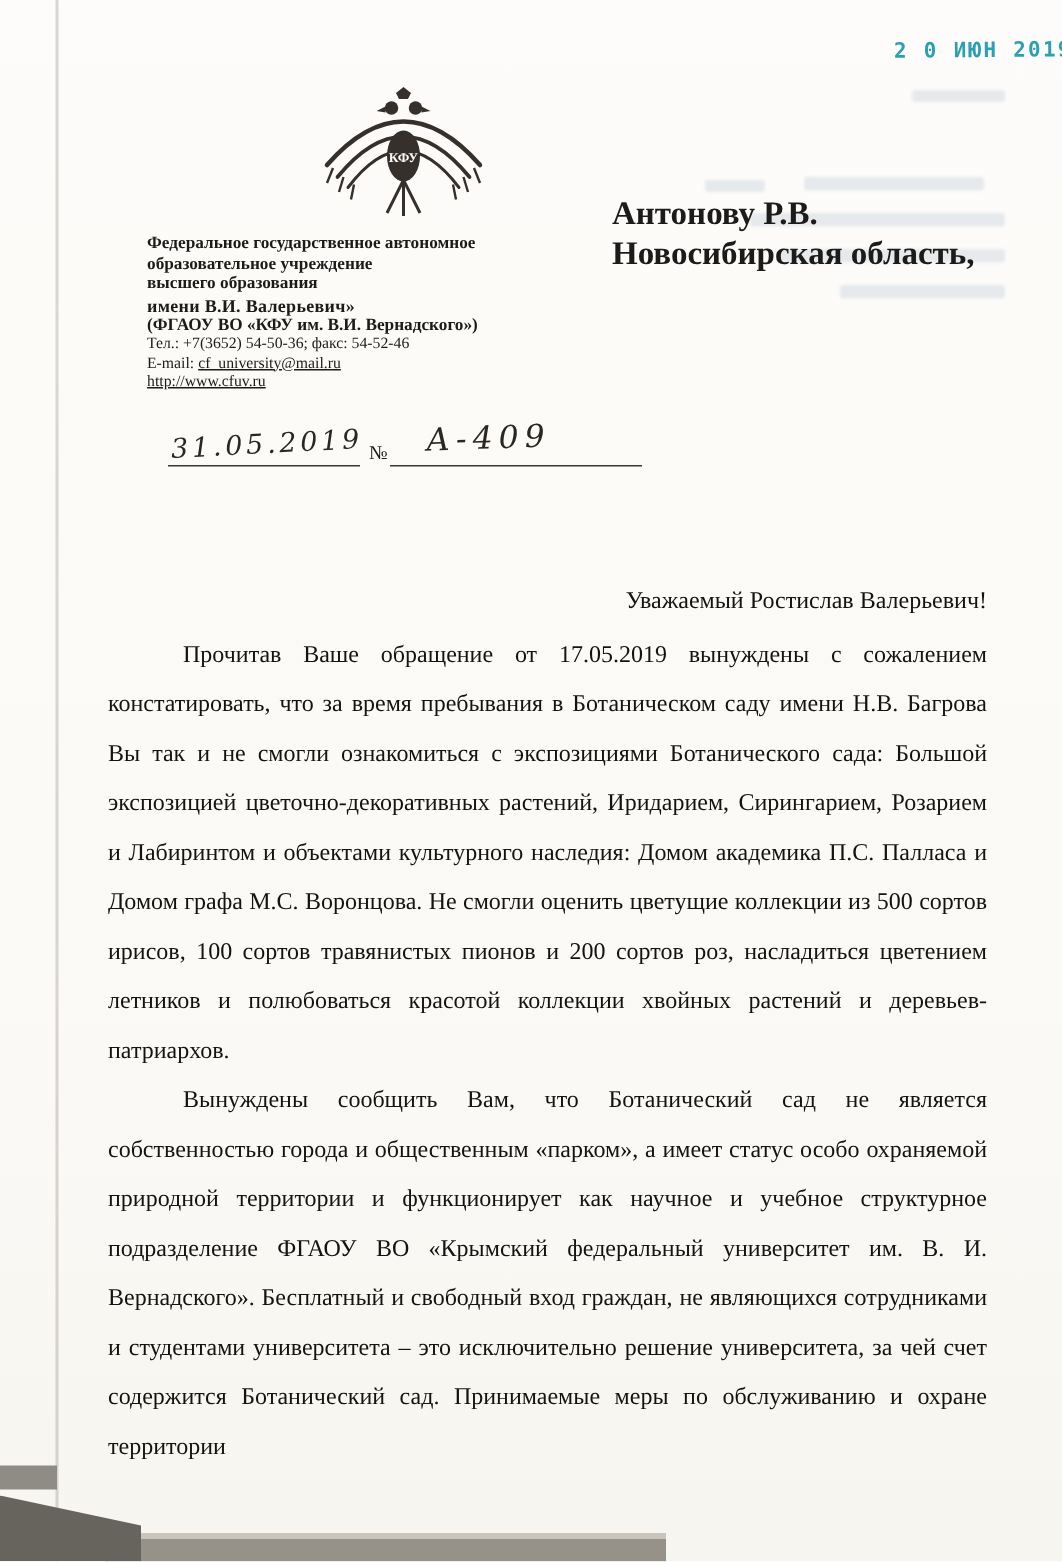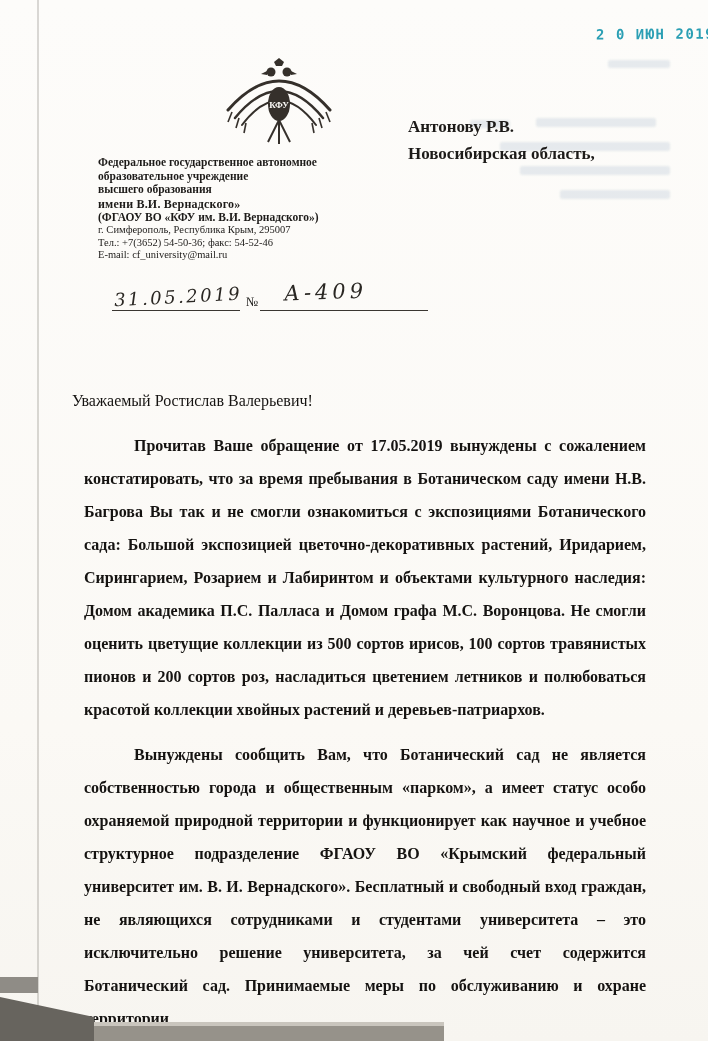--- a/index.html
+++ b/index.html
@@ -27,7 +27,7 @@
     font-weight:bold;font-size:14px;color:#2b9fb4;letter-spacing:1.5px;white-space:nowrap;
     transform:rotate(-.5deg);}
   
-  .emblem{position:absolute;left:218px;top:58px;}
+  .emblem{position:absolute;left:208px;top:58px;}
   
   .letterhead{position:absolute;left:98px;top:156px;width:334px;text-align:left;}
   .lh-bold{font-weight:bold;font-size:11.5px;line-height:13.5px;}

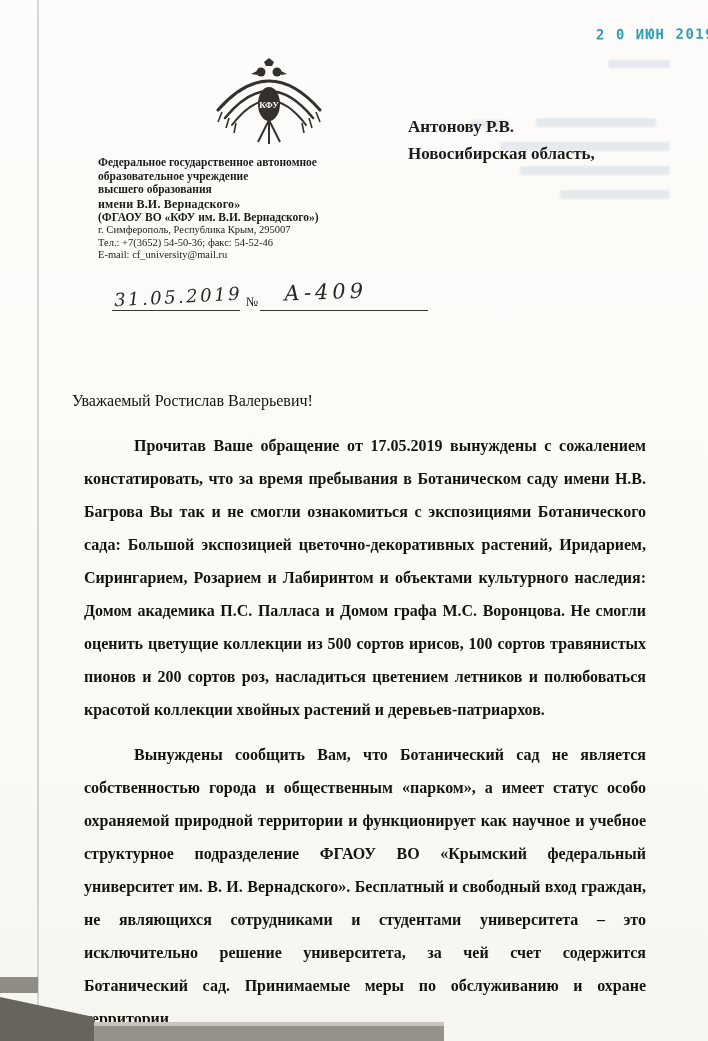--- a/index.html
+++ b/index.html
@@ -48,7 +48,7 @@
   .blank-1{width:96px;margin:0 6px;}
   .blank-2{width:142px;margin-left:6px;}
   
-  .addressee{position:absolute;left:408px;top:114px;font-weight:bold;font-size:17px;line-height:26.5px;}
+  .addressee{position:absolute;left:408px;top:129px;font-weight:bold;font-size:22px;line-height:26.5px;}
   
   .body{position:absolute;left:72px;top:384px;width:586px;font-size:16px;line-height:33px;color:#151311;}
   .salutation{text-align:left;margin-bottom:3px;}

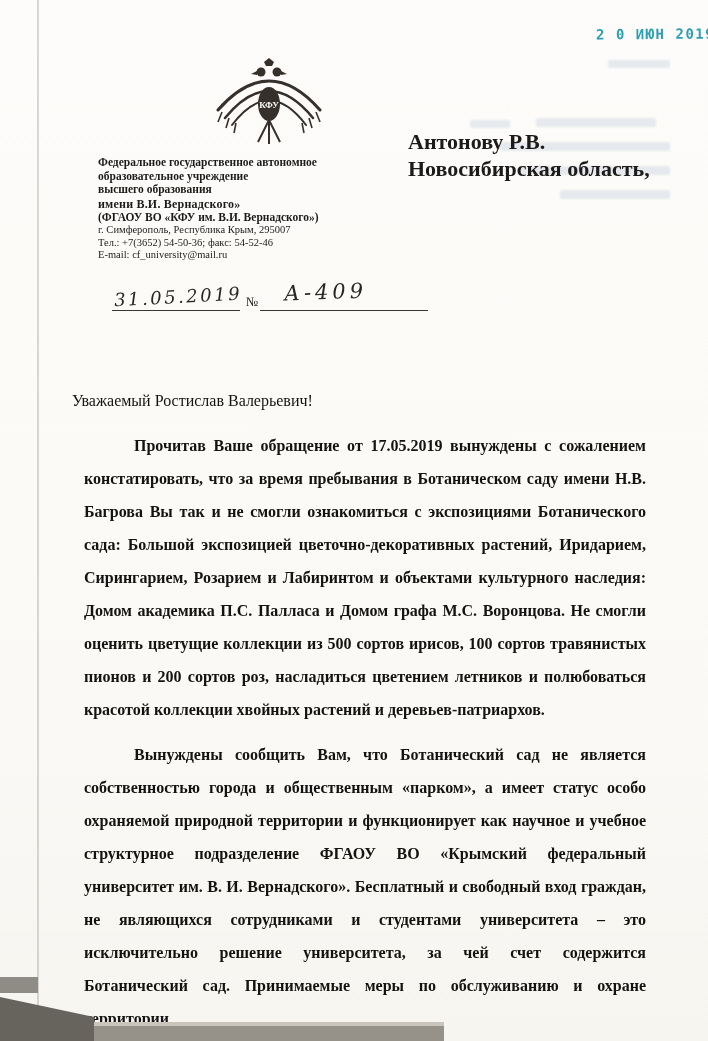--- a/index.html
+++ b/index.html
@@ -105,7 +105,7 @@
     <div class="lh-bold">Федеральное государственное автономное</div>
     <div class="lh-bold">образовательное учреждение</div>
     <div class="lh-bold">высшего образования</div>
-    <div class="lh-uni">имени В.И. Вернадского»</div>
+    <div class="lh-uni">имени В.И. Валерьевич»</div>
     <div class="lh-bold">(ФГАОУ ВО «КФУ им. В.И. Вернадского»)</div>
     <div class="lh-small">г. Симферополь, Республика Крым, 295007</div>
     <div class="lh-small">Тел.: +7(3652) 54-50-36; факс: 54-52-46</div>

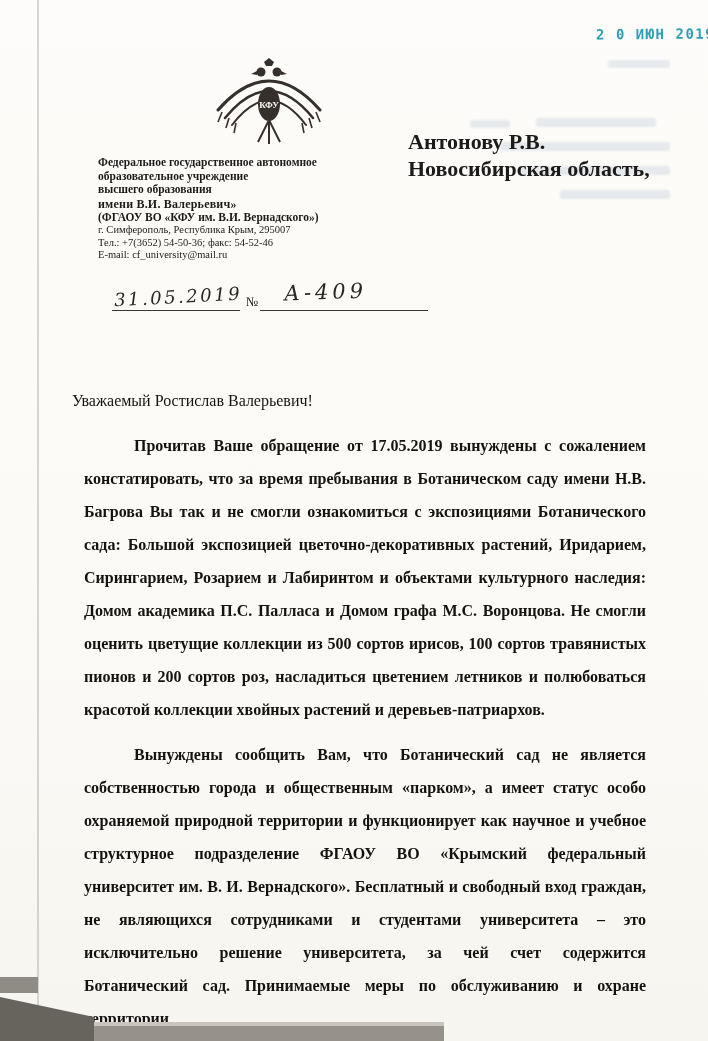--- a/index.html
+++ b/index.html
@@ -107,7 +107,6 @@
     <div class="lh-bold">высшего образования</div>
     <div class="lh-uni">имени В.И. Валерьевич»</div>
     <div class="lh-bold">(ФГАОУ ВО «КФУ им. В.И. Вернадского»)</div>
-    <div class="lh-small">г. Симферополь, Республика Крым, 295007</div>
     <div class="lh-small">Тел.: +7(3652) 54-50-36; факс: 54-52-46</div>
     <div class="lh-small">
       <span>E-mail:</span>

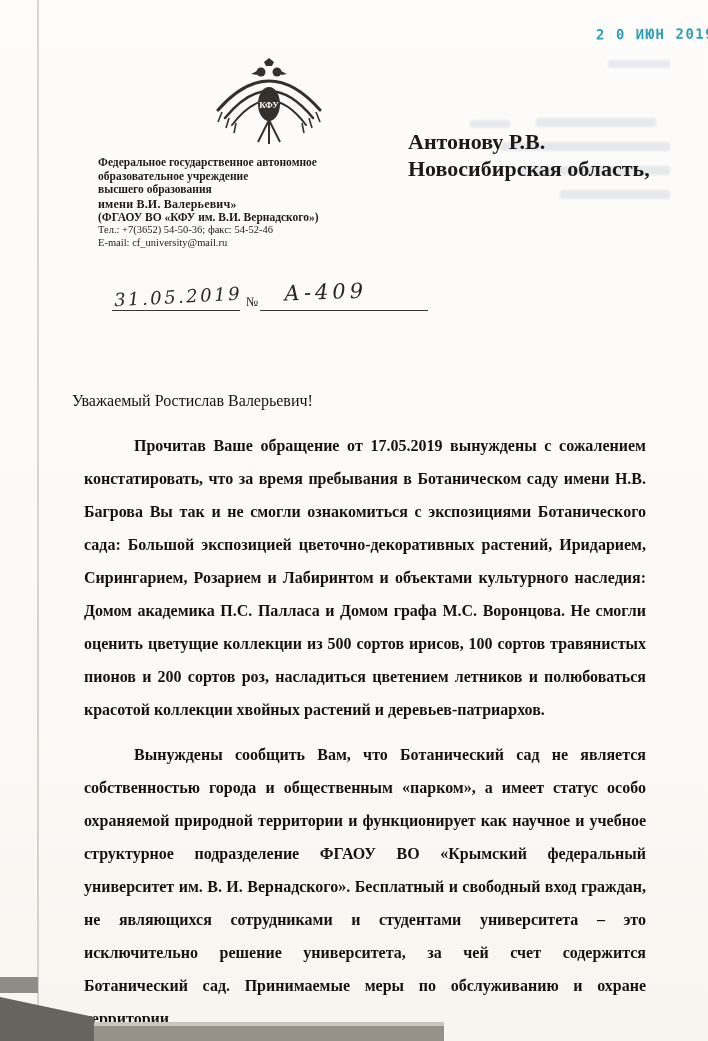--- a/index.html
+++ b/index.html
@@ -33,7 +33,7 @@
   .lh-bold{font-weight:bold;font-size:11.5px;line-height:13.5px;}
   .lh-uni{font-weight:bold;font-size:12px;line-height:14px;letter-spacing:.2px;}
   .lh-small{font-size:10.5px;line-height:12.5px;}
-  .u{}
+  .u{text-decoration:underline;}
   
   .ref1{position:absolute;left:112px;top:282px;width:322px;height:40px;font-size:13px;}
   .hw-date{position:absolute;left:2px;top:4px;font-size:18px;font-style:italic;

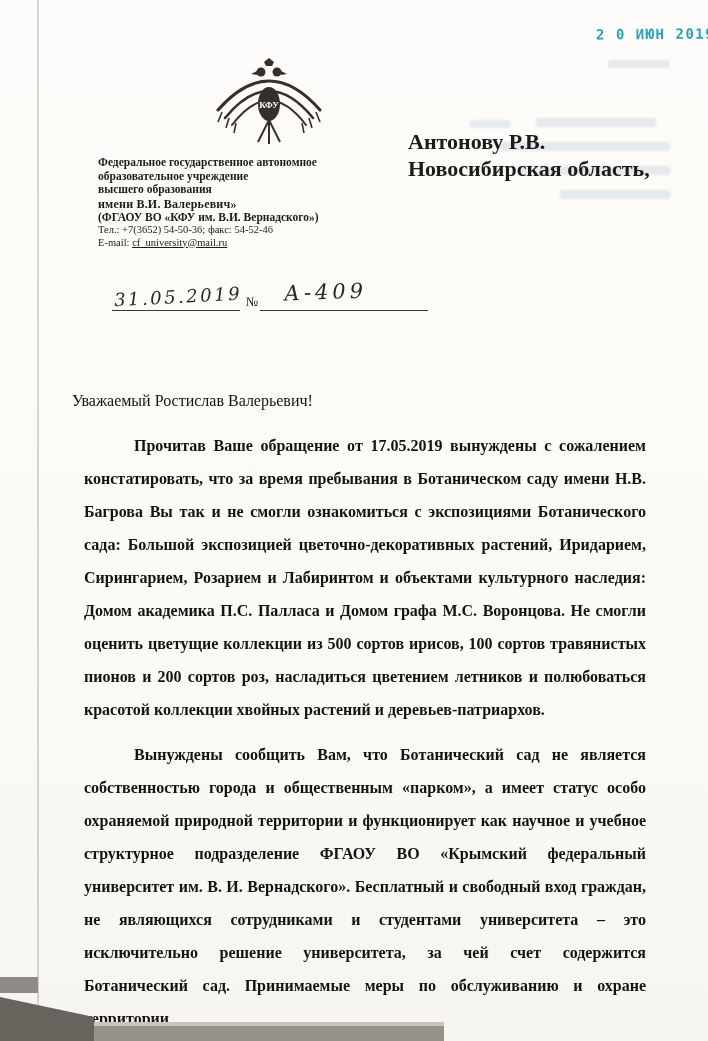--- a/index.html
+++ b/index.html
@@ -112,6 +112,7 @@
       <span>E-mail:</span>
       <span class="u">cf_university@mail.ru</span>
     </div>
+    <div class="lh-small u">http://www.cfuv.ru</div>
   </div>
 
   <div class="ref1">

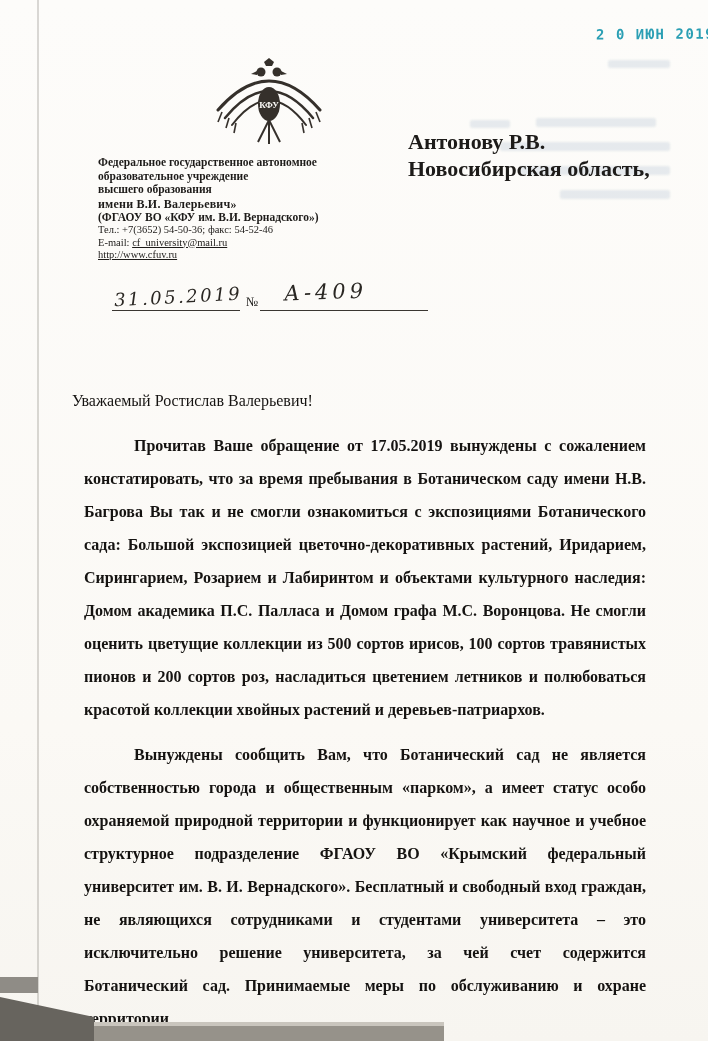--- a/index.html
+++ b/index.html
@@ -51,7 +51,7 @@
   .addressee{position:absolute;left:408px;top:129px;font-weight:bold;font-size:22px;line-height:26.5px;}
   
   .body{position:absolute;left:72px;top:384px;width:586px;font-size:16px;line-height:33px;color:#151311;}
-  .salutation{text-align:left;margin-bottom:3px;}
+  .salutation{text-align:right;margin-bottom:3px;}
   .body p{margin:12px;text-indent:50px;text-align:justify;font-weight:bold;}
 </style>
 </head>

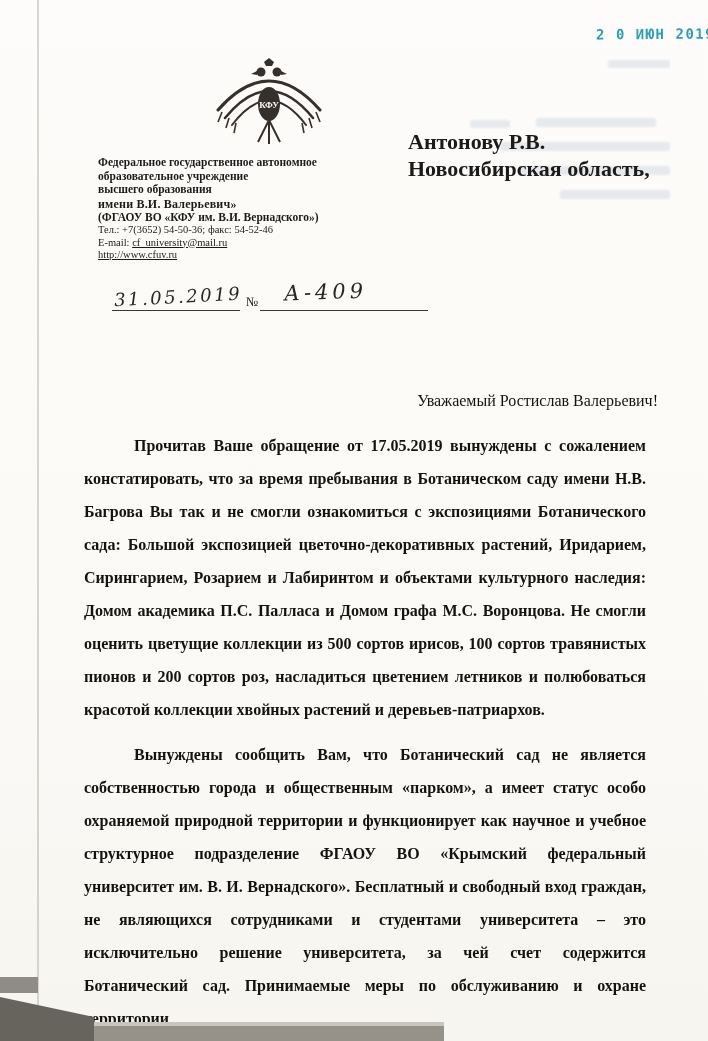--- a/index.html
+++ b/index.html
@@ -52,7 +52,7 @@
   
   .body{position:absolute;left:72px;top:384px;width:586px;font-size:16px;line-height:33px;color:#151311;}
   .salutation{text-align:right;margin-bottom:3px;}
-  .body p{margin:12px;text-indent:50px;text-align:justify;font-weight:bold;}
+  .body p{margin:0;text-indent:50px;text-align:justify;}
 </style>
 </head>
 <body>

